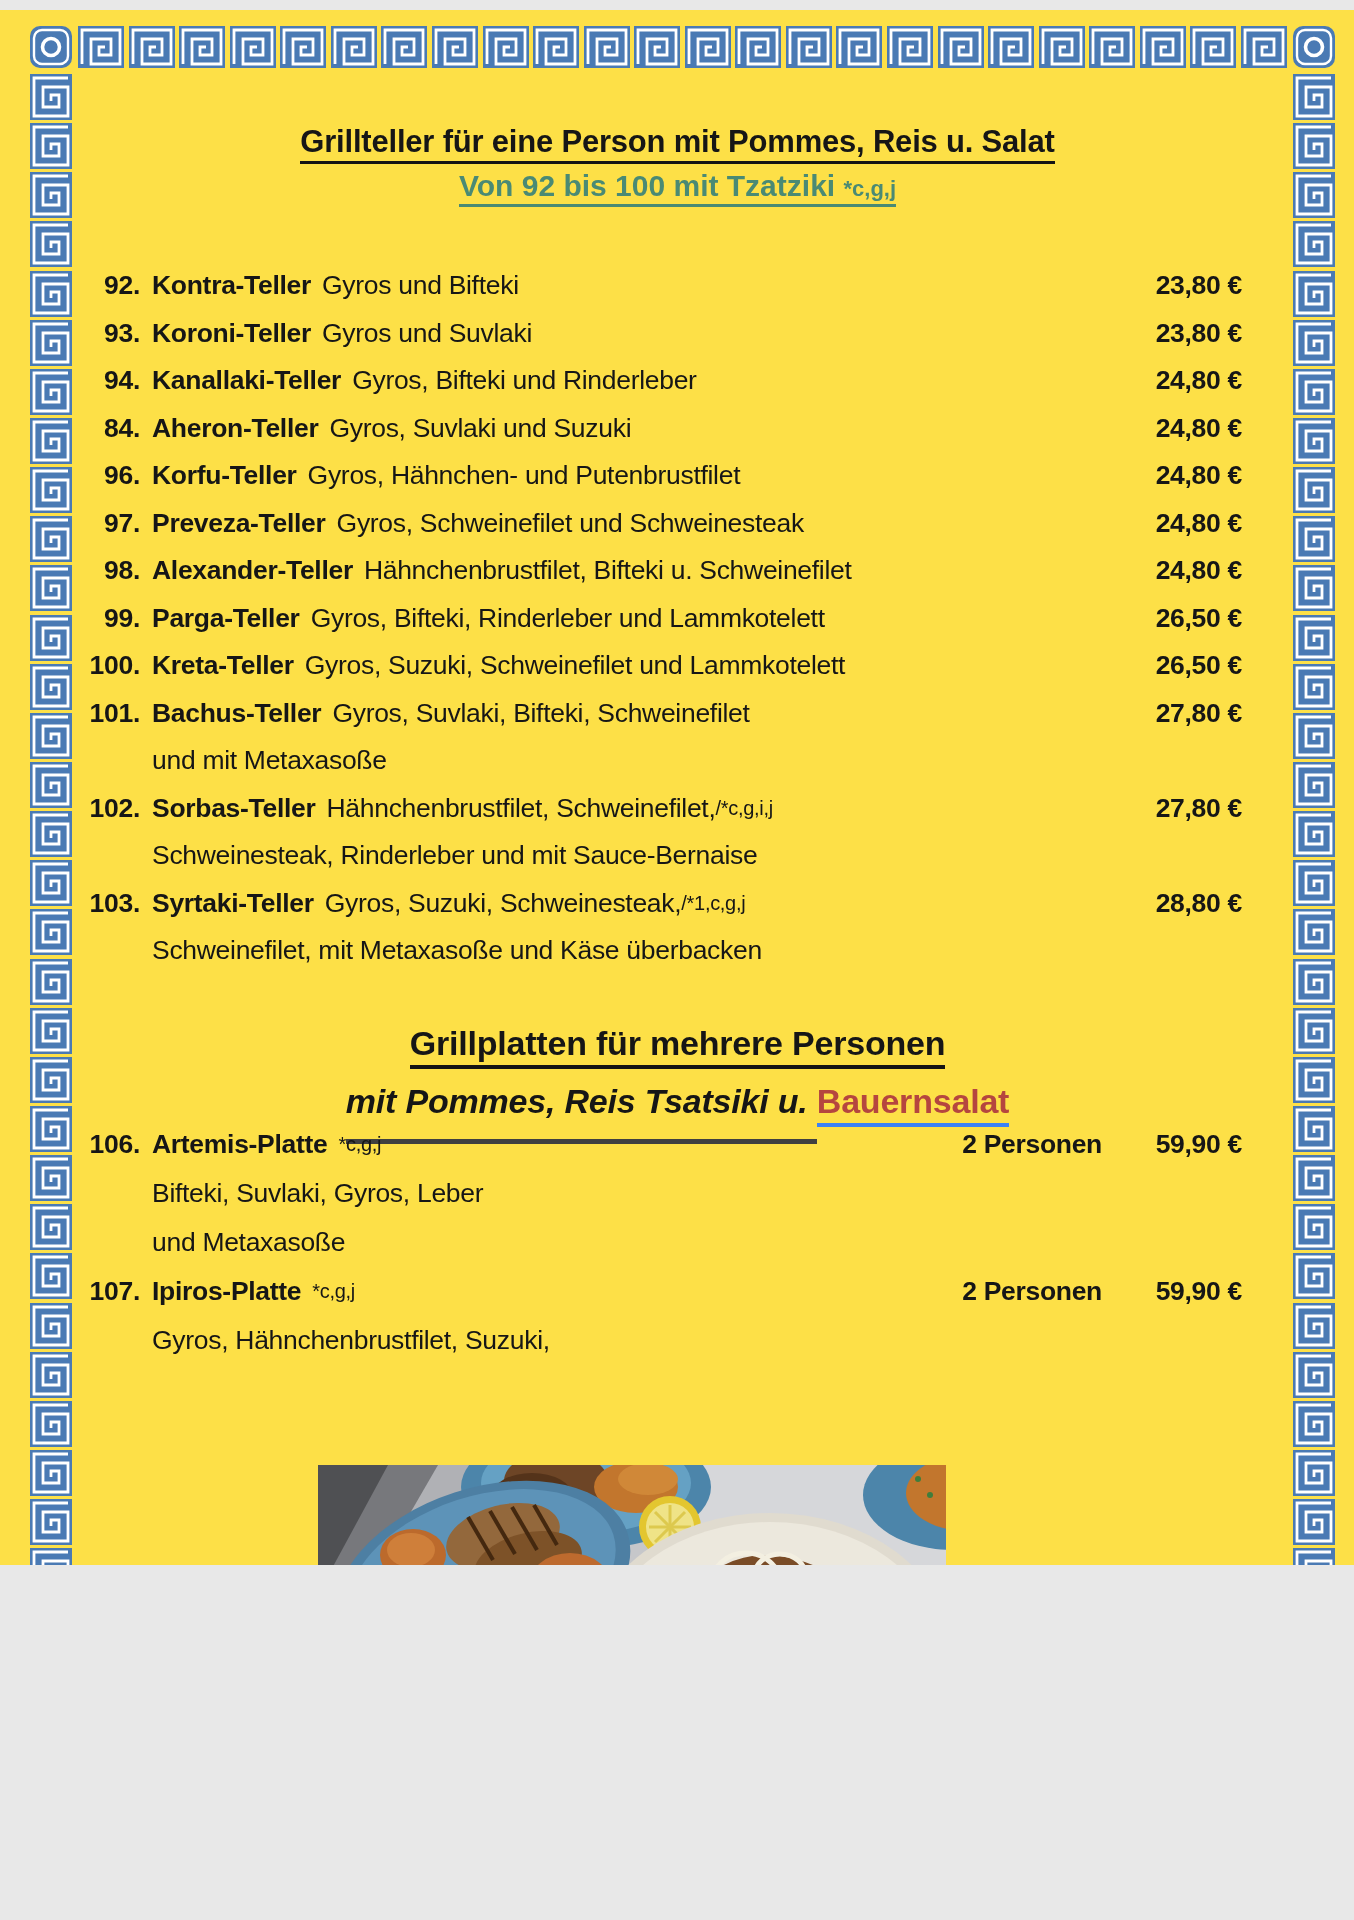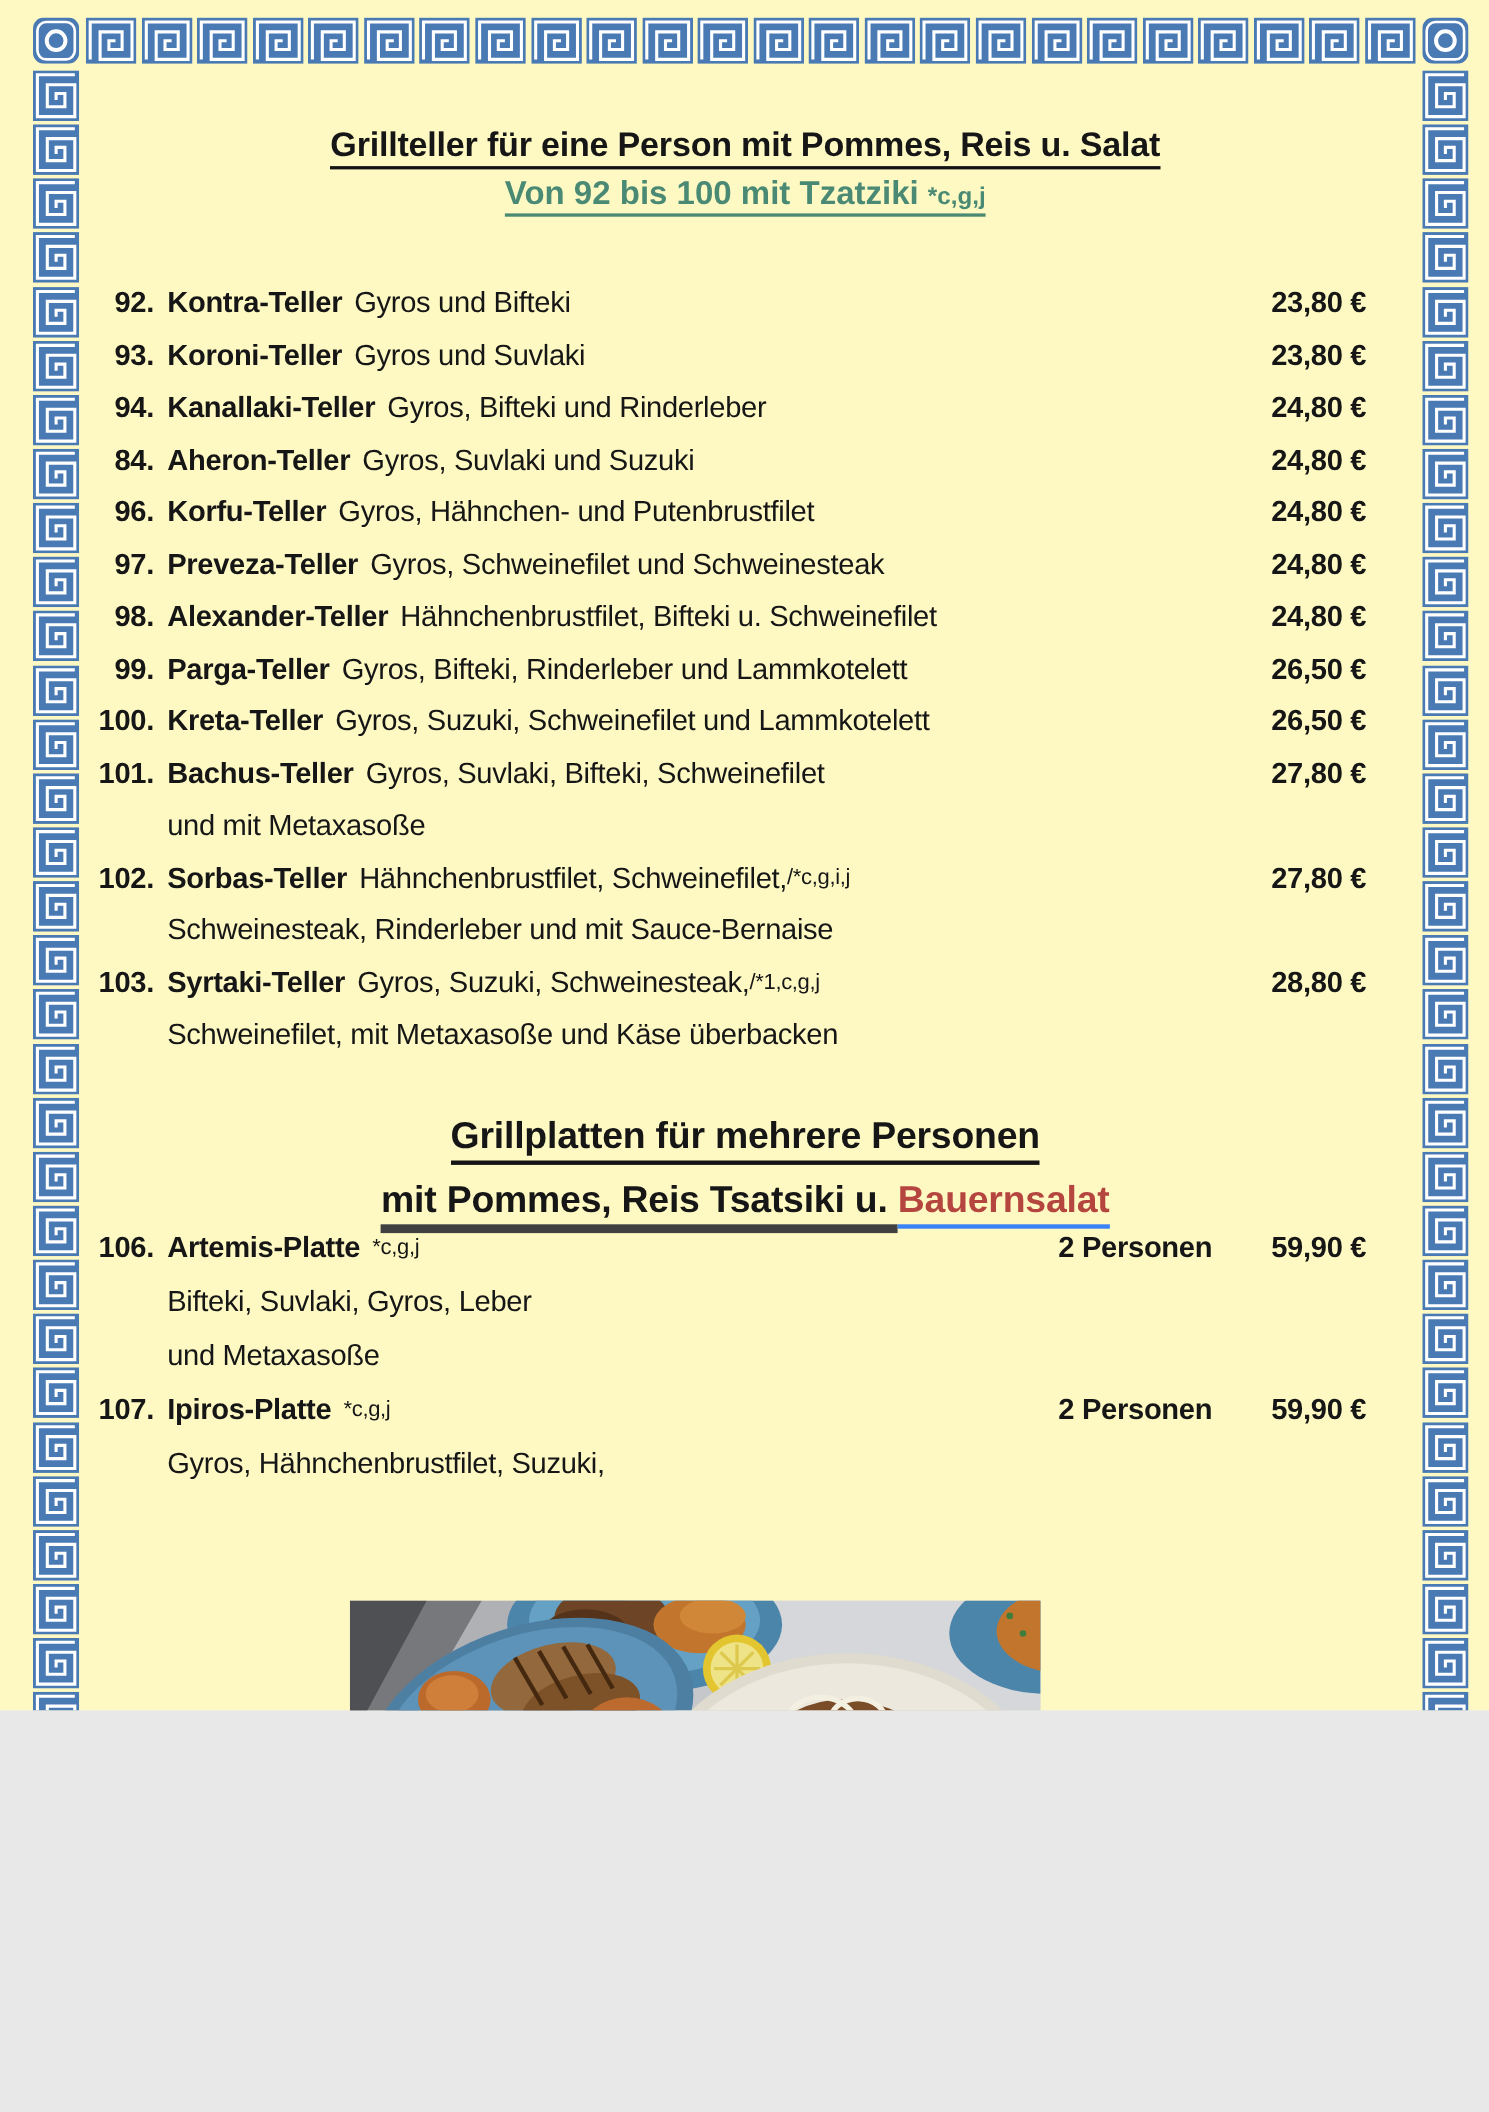--- a/index.html
+++ b/index.html
@@ -4,8 +4,8 @@
 <style>
   html,body{margin:0;padding:0;background:#e8e8e8;}
   .page{
-    position:relative;width:1354px;height:1555px;margin:0 auto;
-    background:#fef9c3;overflow:hidden;
+    position:relative;width:1354px;height:1555px;margin:10px auto;
+    background:#fde047;overflow:hidden;
     font-family:"Liberation Sans",sans-serif;color:#161616;
   }
   

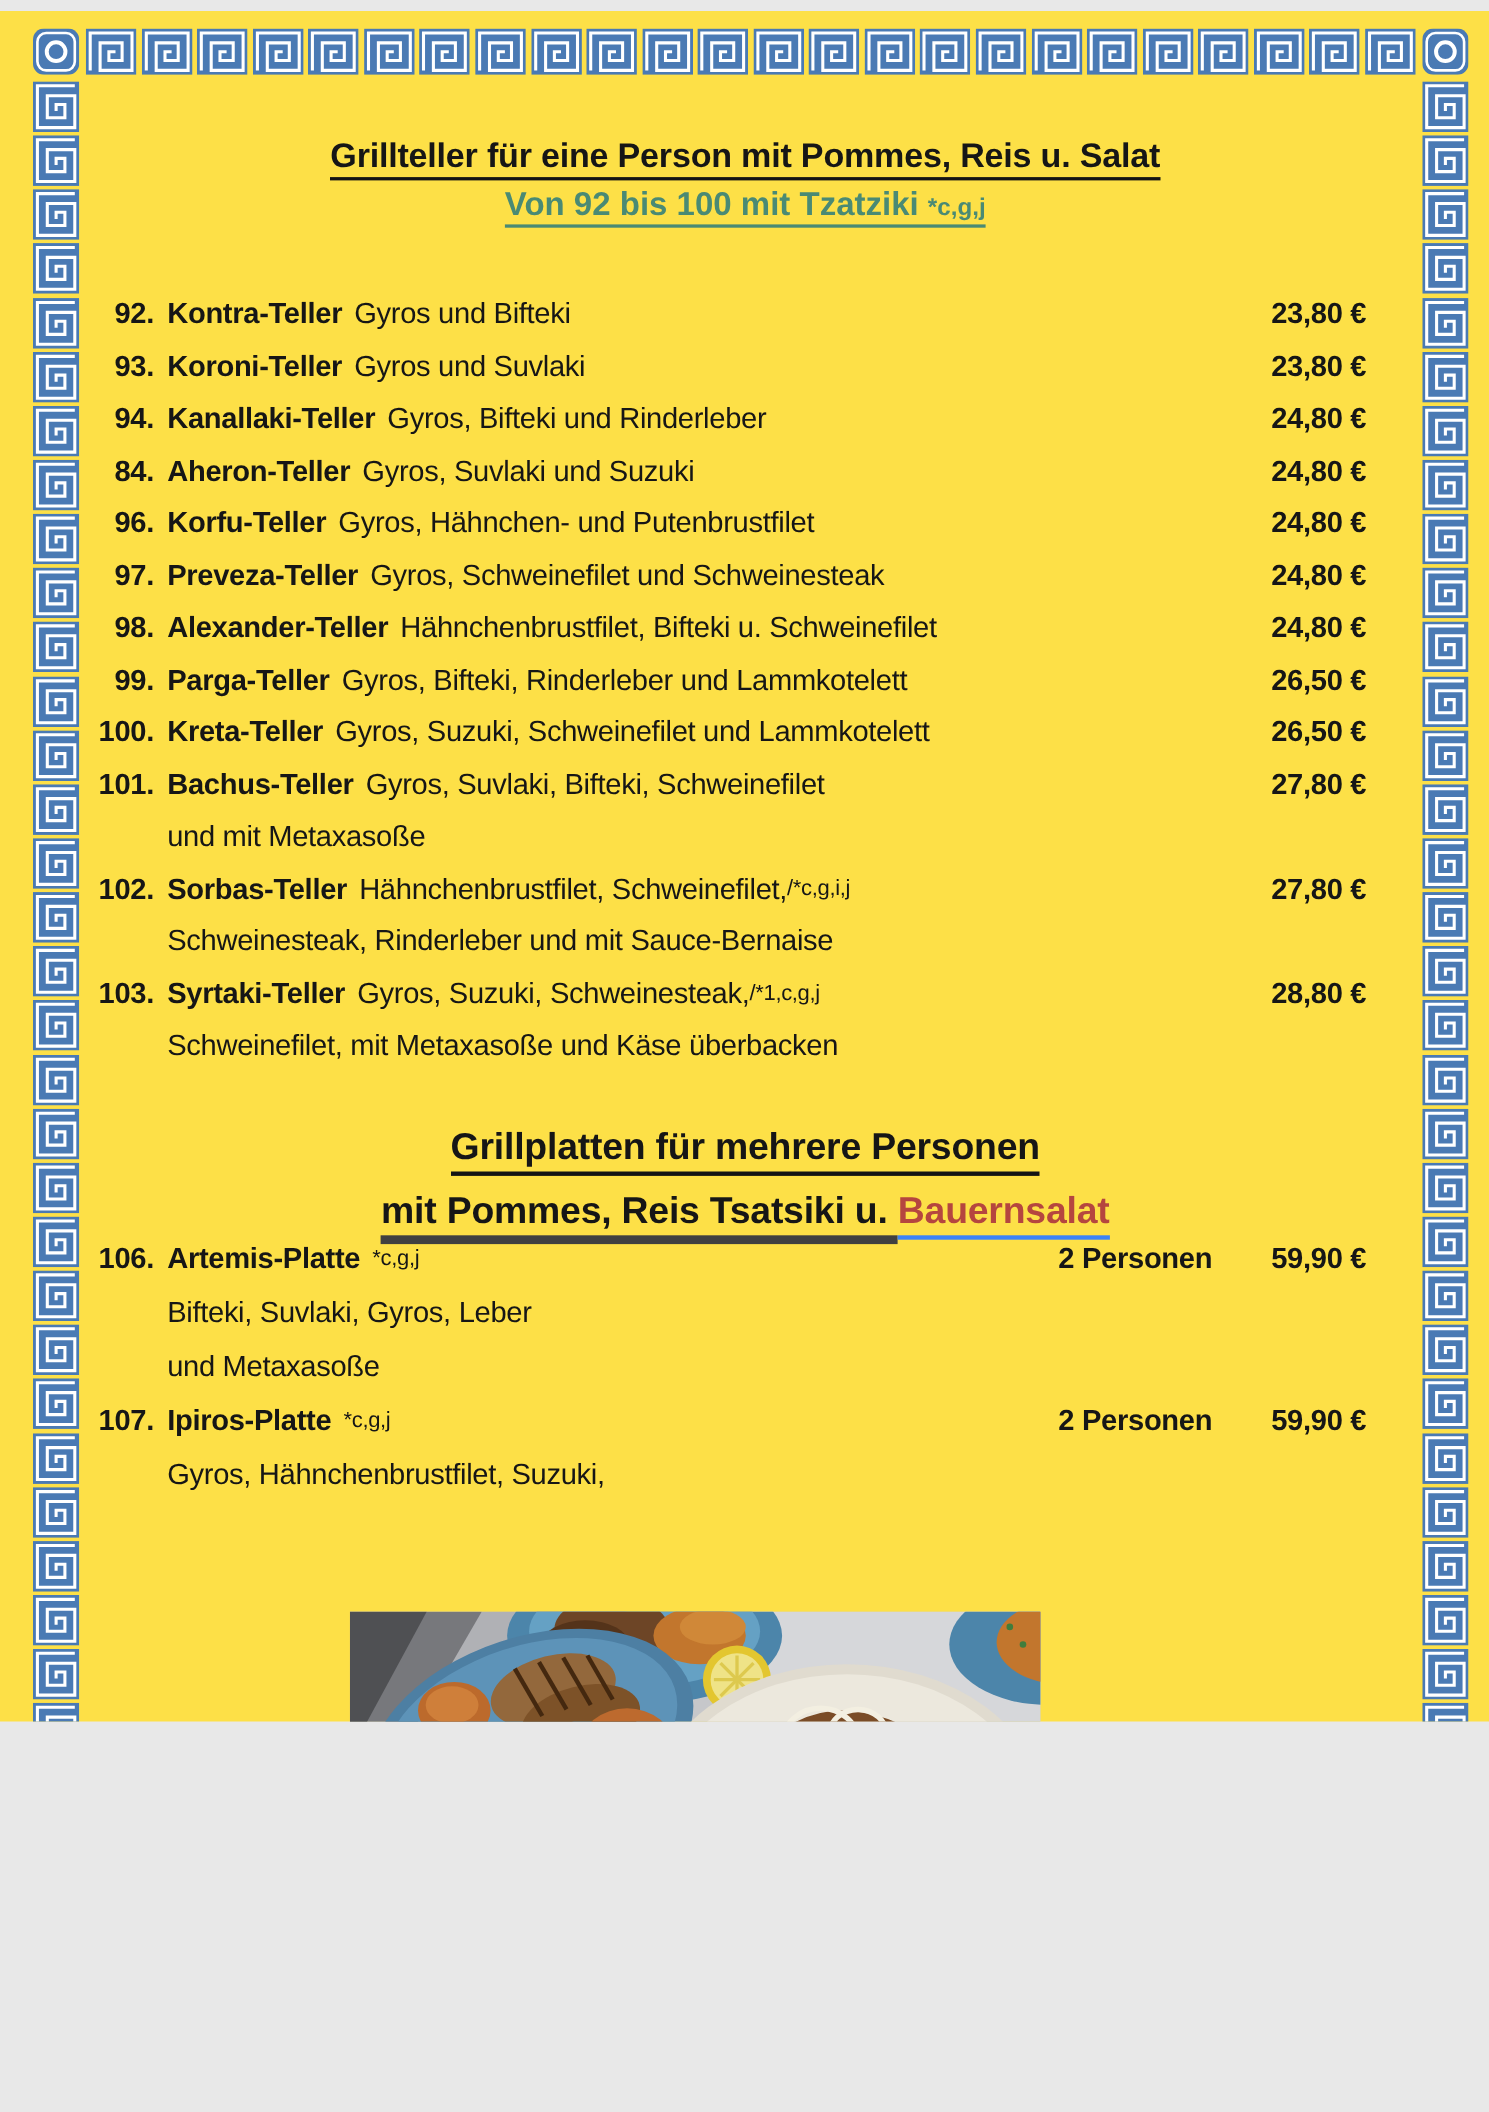--- a/index.html
+++ b/index.html
@@ -28,7 +28,7 @@
   .h2{top:1014px;font-size:34px;letter-spacing:-0.2px;}
   .h2 .u{border-bottom:4px solid #141414;padding-bottom:3px;}
   .sub2{top:1072px;font-size:34px;letter-spacing:-0.2px;}
-  .sub2 .ub{border-bottom:8px solid #404040;padding-bottom:3px;}
+  .sub2 .ub{border-bottom:5px solid #404040;padding-bottom:19px;font-style:italic;}
   .sub2 .ur{color:#b5463f;border-bottom:4px solid #3b82f6;padding-bottom:3px;}
   
   .list{position:absolute;left:84px;width:1158px;font-size:26.5px;letter-spacing:-0.3px;}

